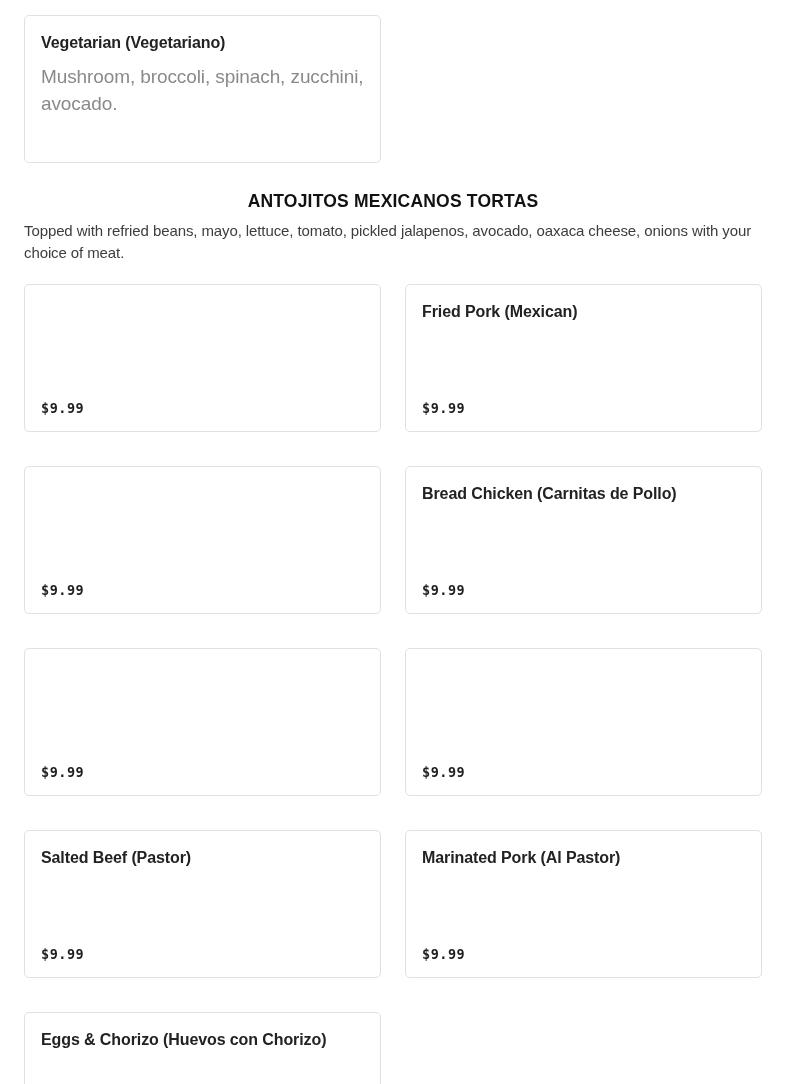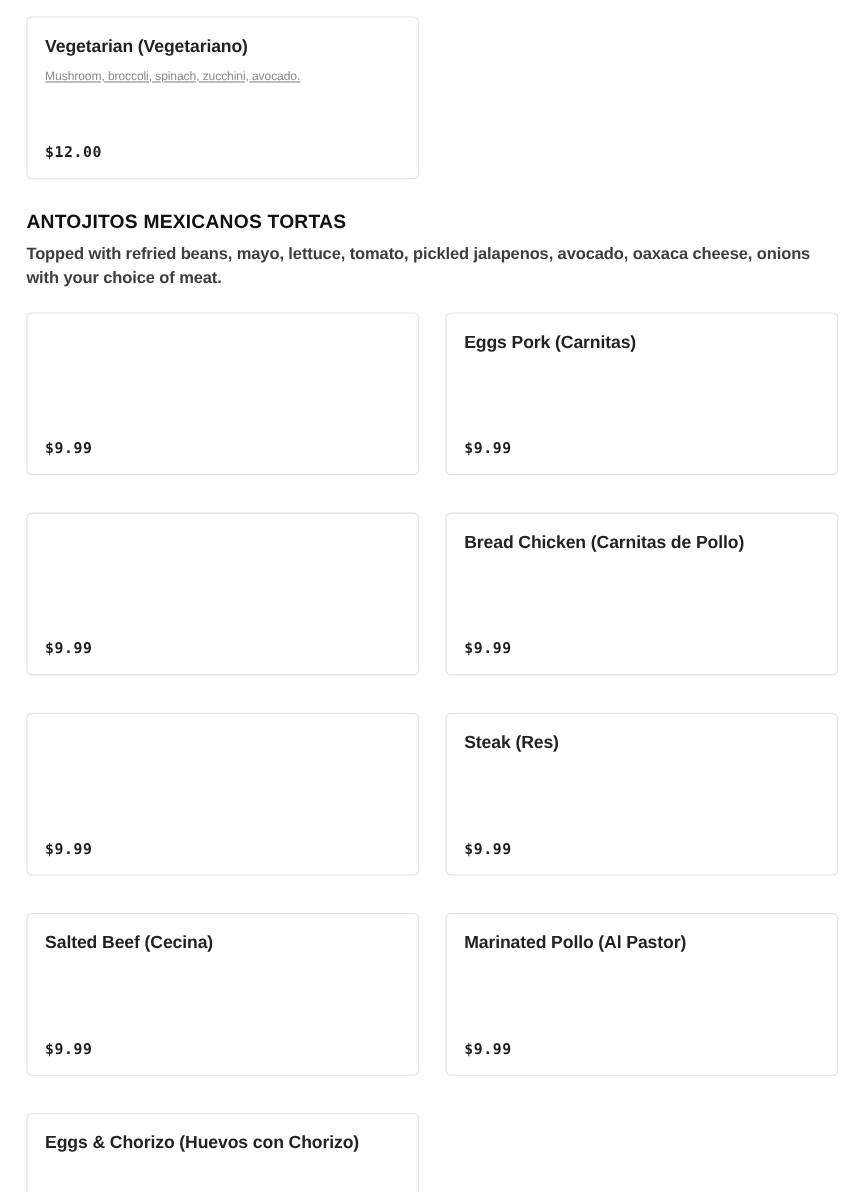--- a/index.html
+++ b/index.html
@@ -35,11 +35,10 @@
   }
   .item-desc {
     margin-top: 9px;
-    font-size: 11px;
+    font-size: 19px;
     color: #8a8a8a;
     line-height: 1.45;
     letter-spacing: -0.1px;
-    text-decoration: underline;
   }
   .item-price {
     margin-top: auto;

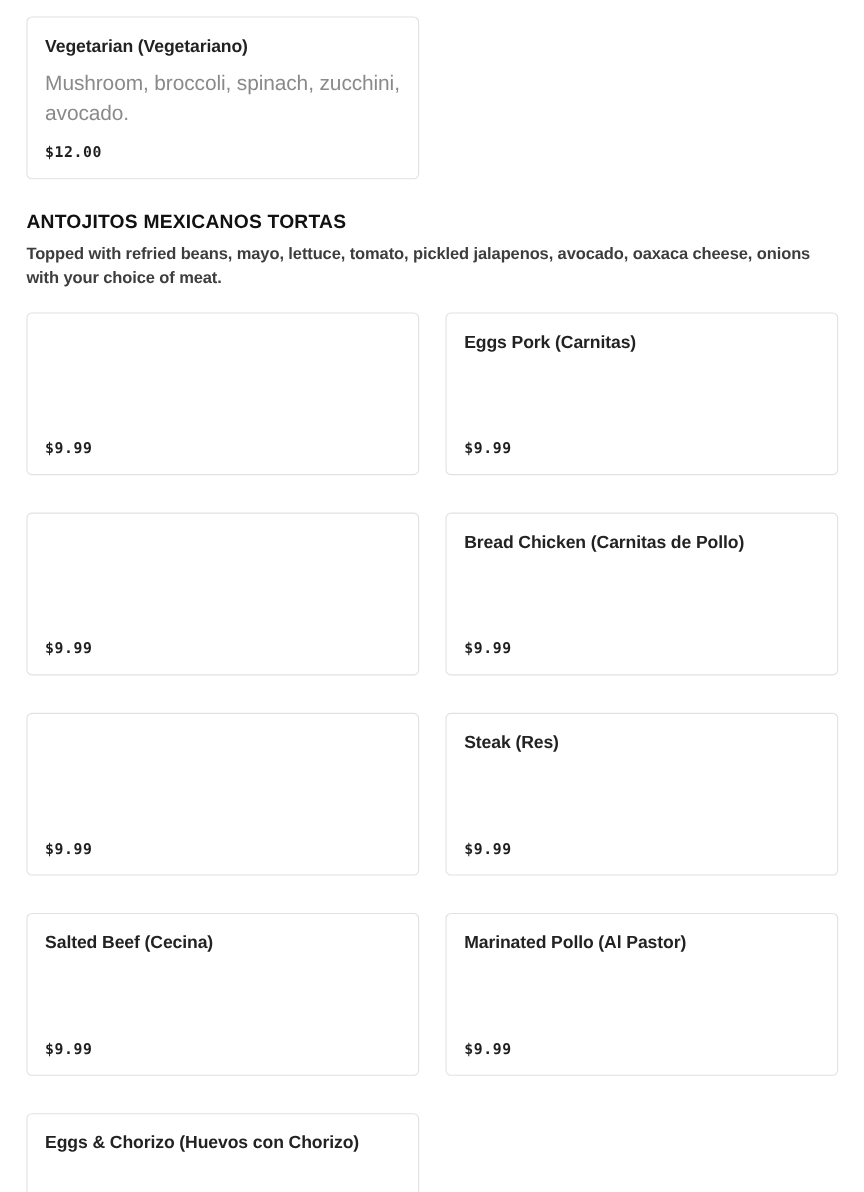--- a/index.html
+++ b/index.html
@@ -85,7 +85,6 @@
     <div class="menu-card">
       <div class="item-title">Vegetarian (Vegetariano)</div>
       <div class="item-desc">Mushroom, broccoli, spinach, zucchini, avocado.</div>
-      <div class="item-price">$12.00</div>
     </div>
   </div>
 

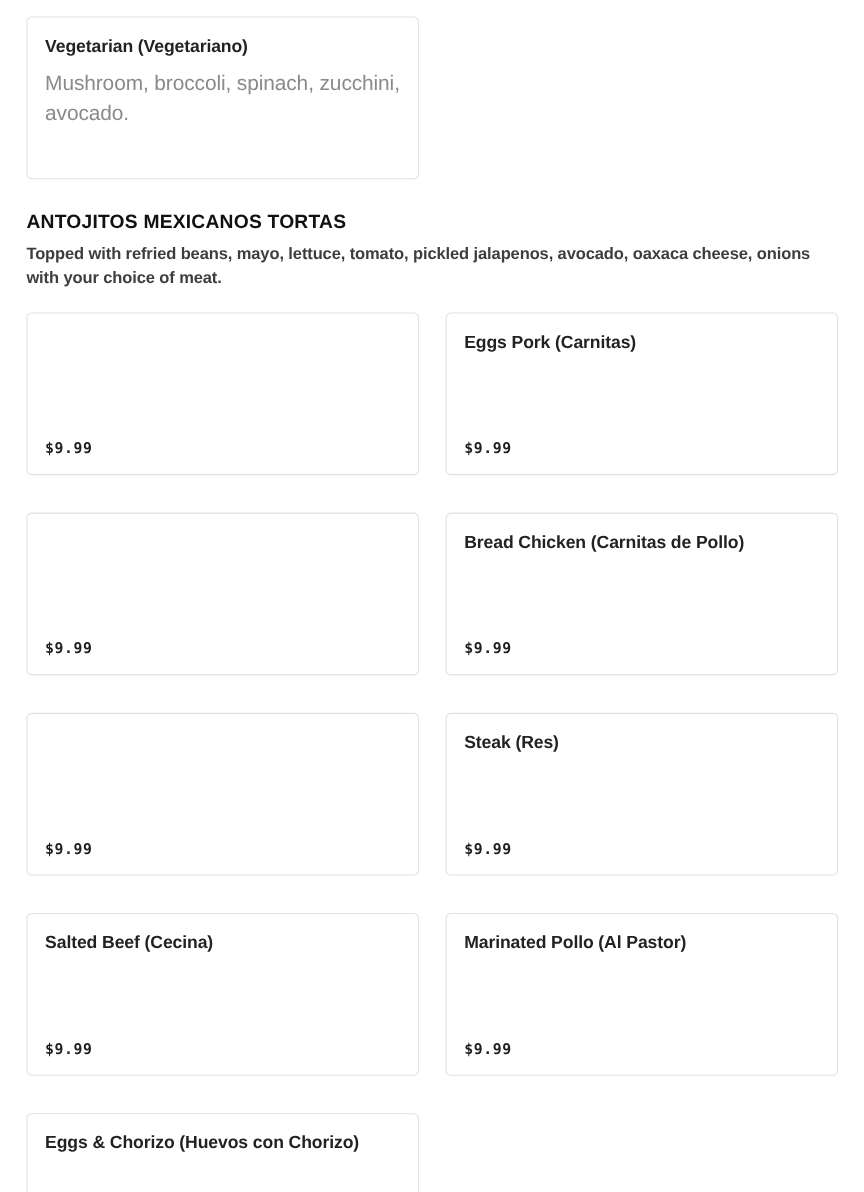--- a/index.html
+++ b/index.html
@@ -58,6 +58,7 @@
     color: #111111;
     letter-spacing: 0.2px;
     line-height: 1.1;
+    text-align: center;
   }
   .section-desc {
     margin-top: 9px;

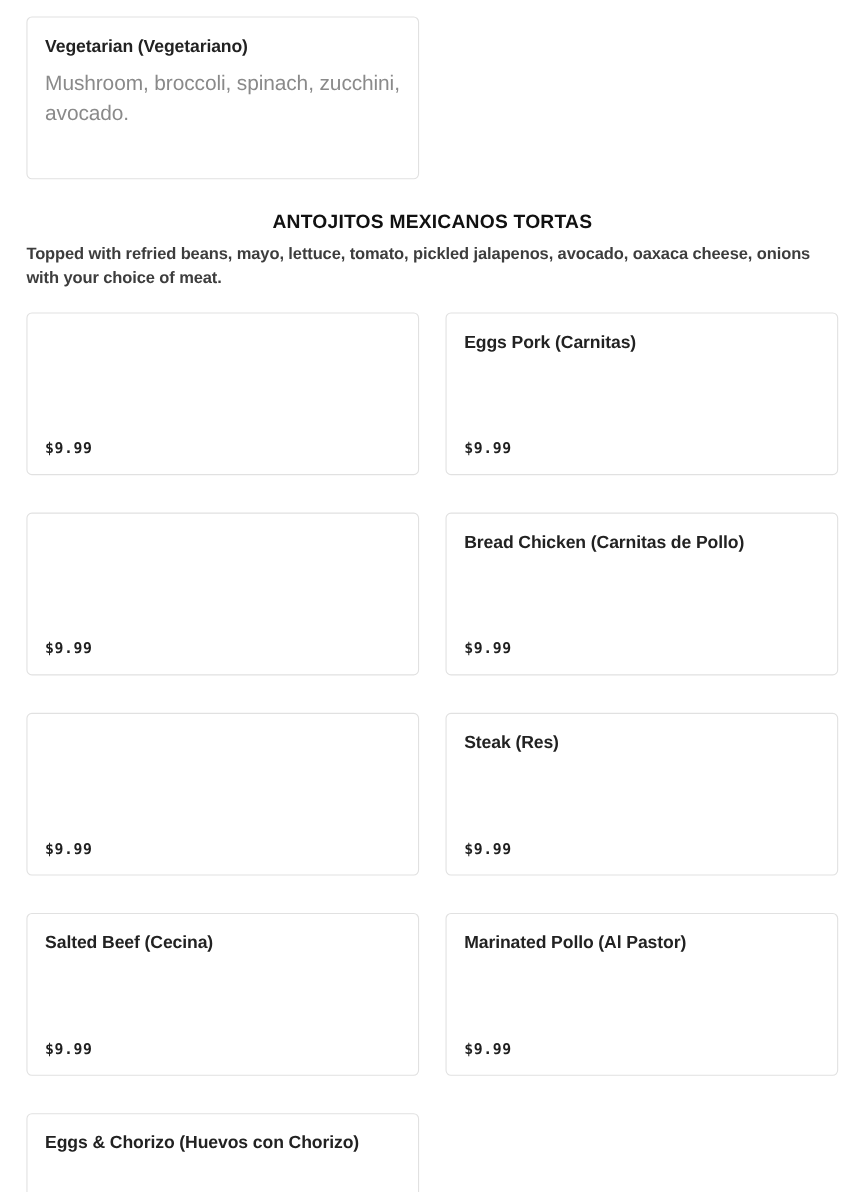--- a/index.html
+++ b/index.html
@@ -67,7 +67,6 @@
     line-height: 22px;
     max-width: 738px;
     letter-spacing: -0.1px;
-    font-weight: bold;
   }
   .items-grid {
     margin-top: 20px;

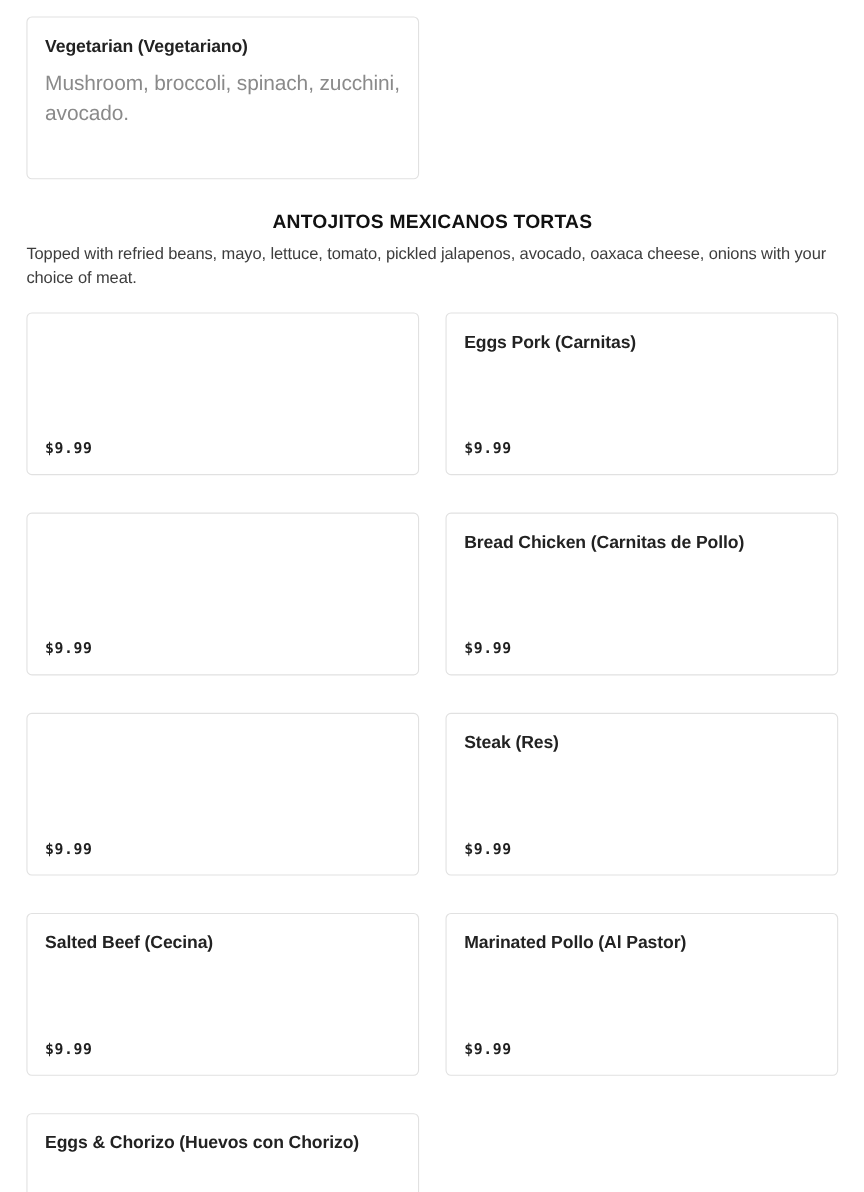--- a/index.html
+++ b/index.html
@@ -98,7 +98,7 @@
     </div>
 
     <div class="menu-card">
-      <div class="item-title">Eggs Pork (Carnitas)</div>
+      <div class="item-title">Fried Pork (Mexican)</div>
       <div class="item-price">$9.99</div>
     </div>
 

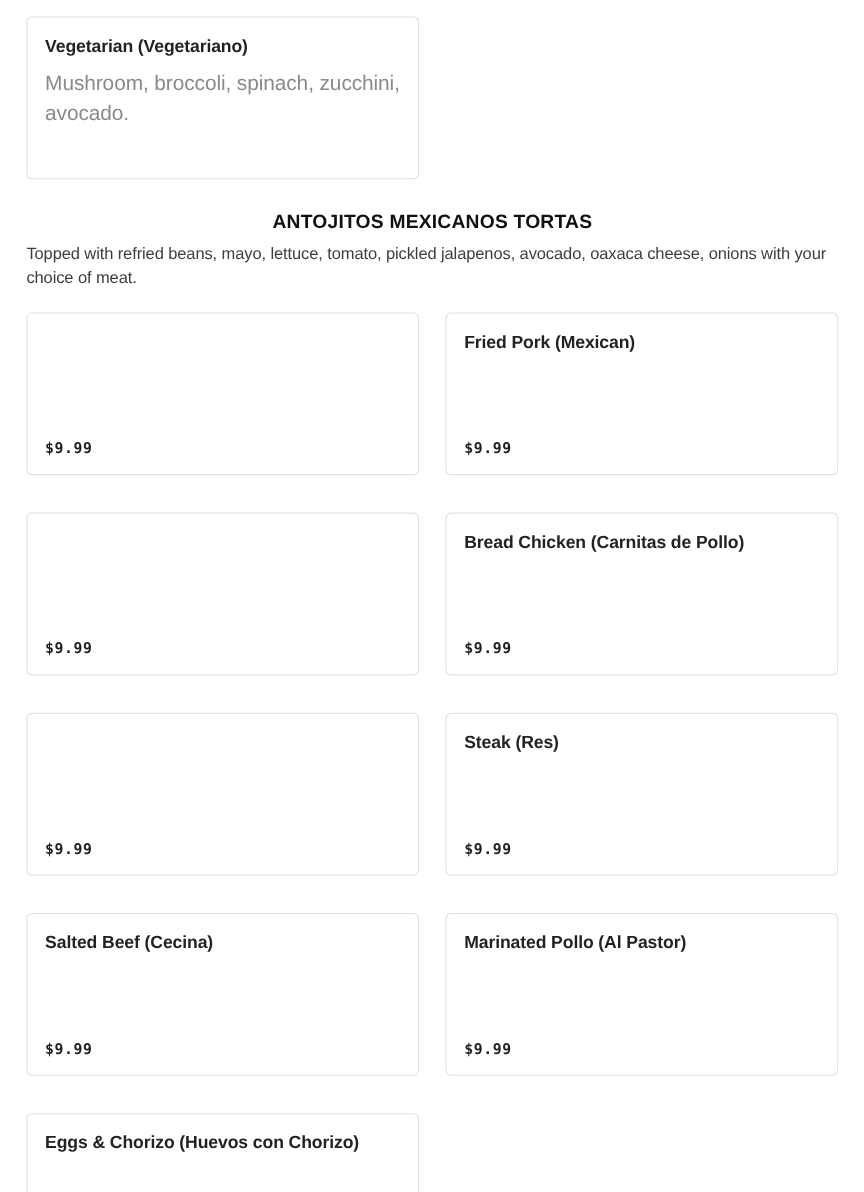--- a/index.html
+++ b/index.html
@@ -116,7 +116,6 @@
     </div>
 
     <div class="menu-card">
-      <div class="item-title">Steak (Res)</div>
       <div class="item-price">$9.99</div>
     </div>
 

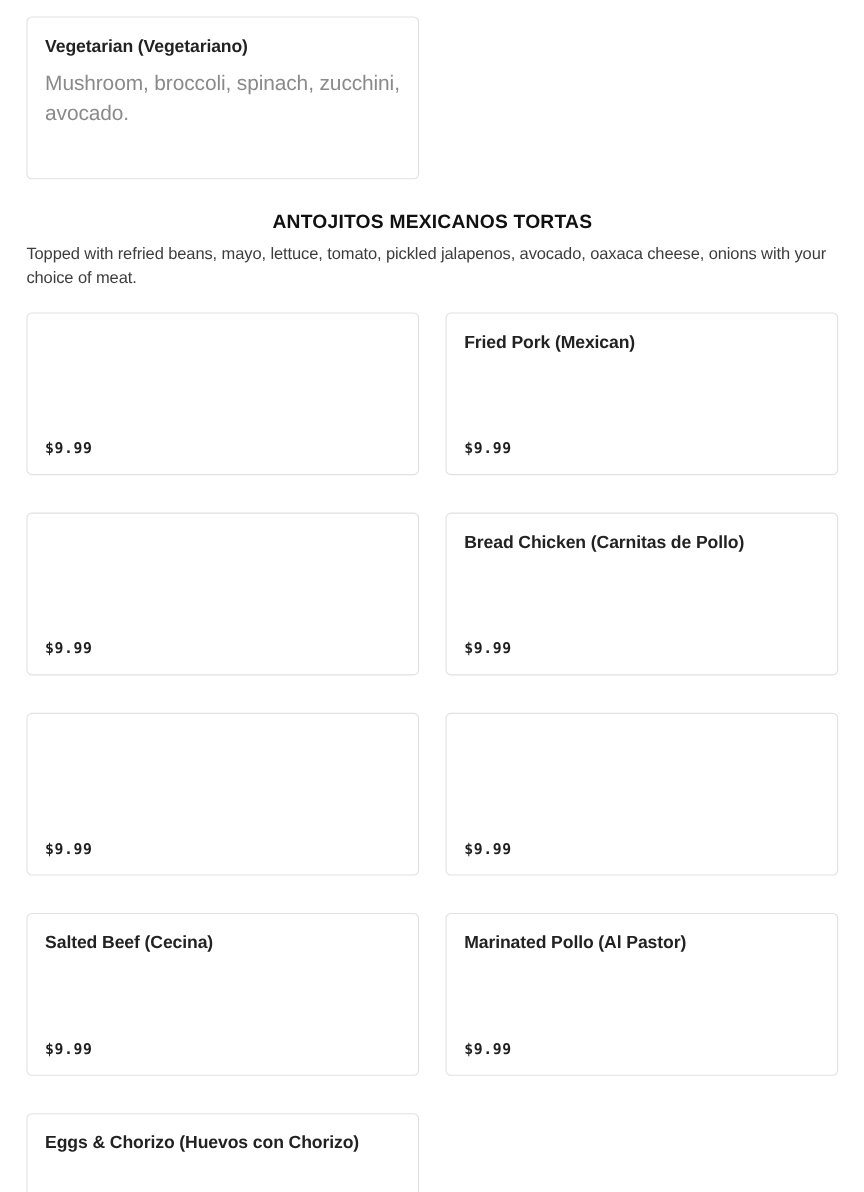--- a/index.html
+++ b/index.html
@@ -120,7 +120,7 @@
     </div>
 
     <div class="menu-card">
-      <div class="item-title">Salted Beef (Cecina)</div>
+      <div class="item-title">Salted Beef (Pastor)</div>
       <div class="item-price">$9.99</div>
     </div>
 

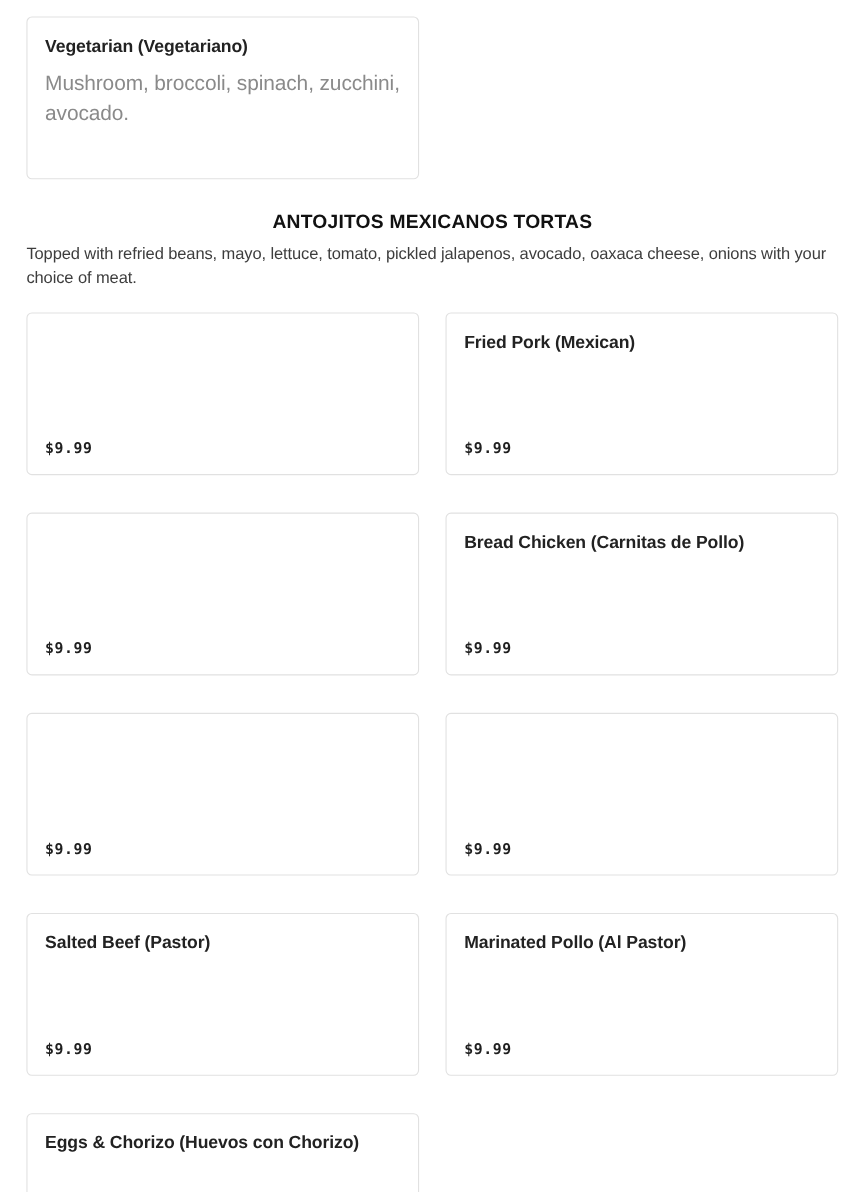--- a/index.html
+++ b/index.html
@@ -125,7 +125,7 @@
     </div>
 
     <div class="menu-card">
-      <div class="item-title">Marinated Pollo (Al Pastor)</div>
+      <div class="item-title">Marinated Pork (Al Pastor)</div>
       <div class="item-price">$9.99</div>
     </div>
 

